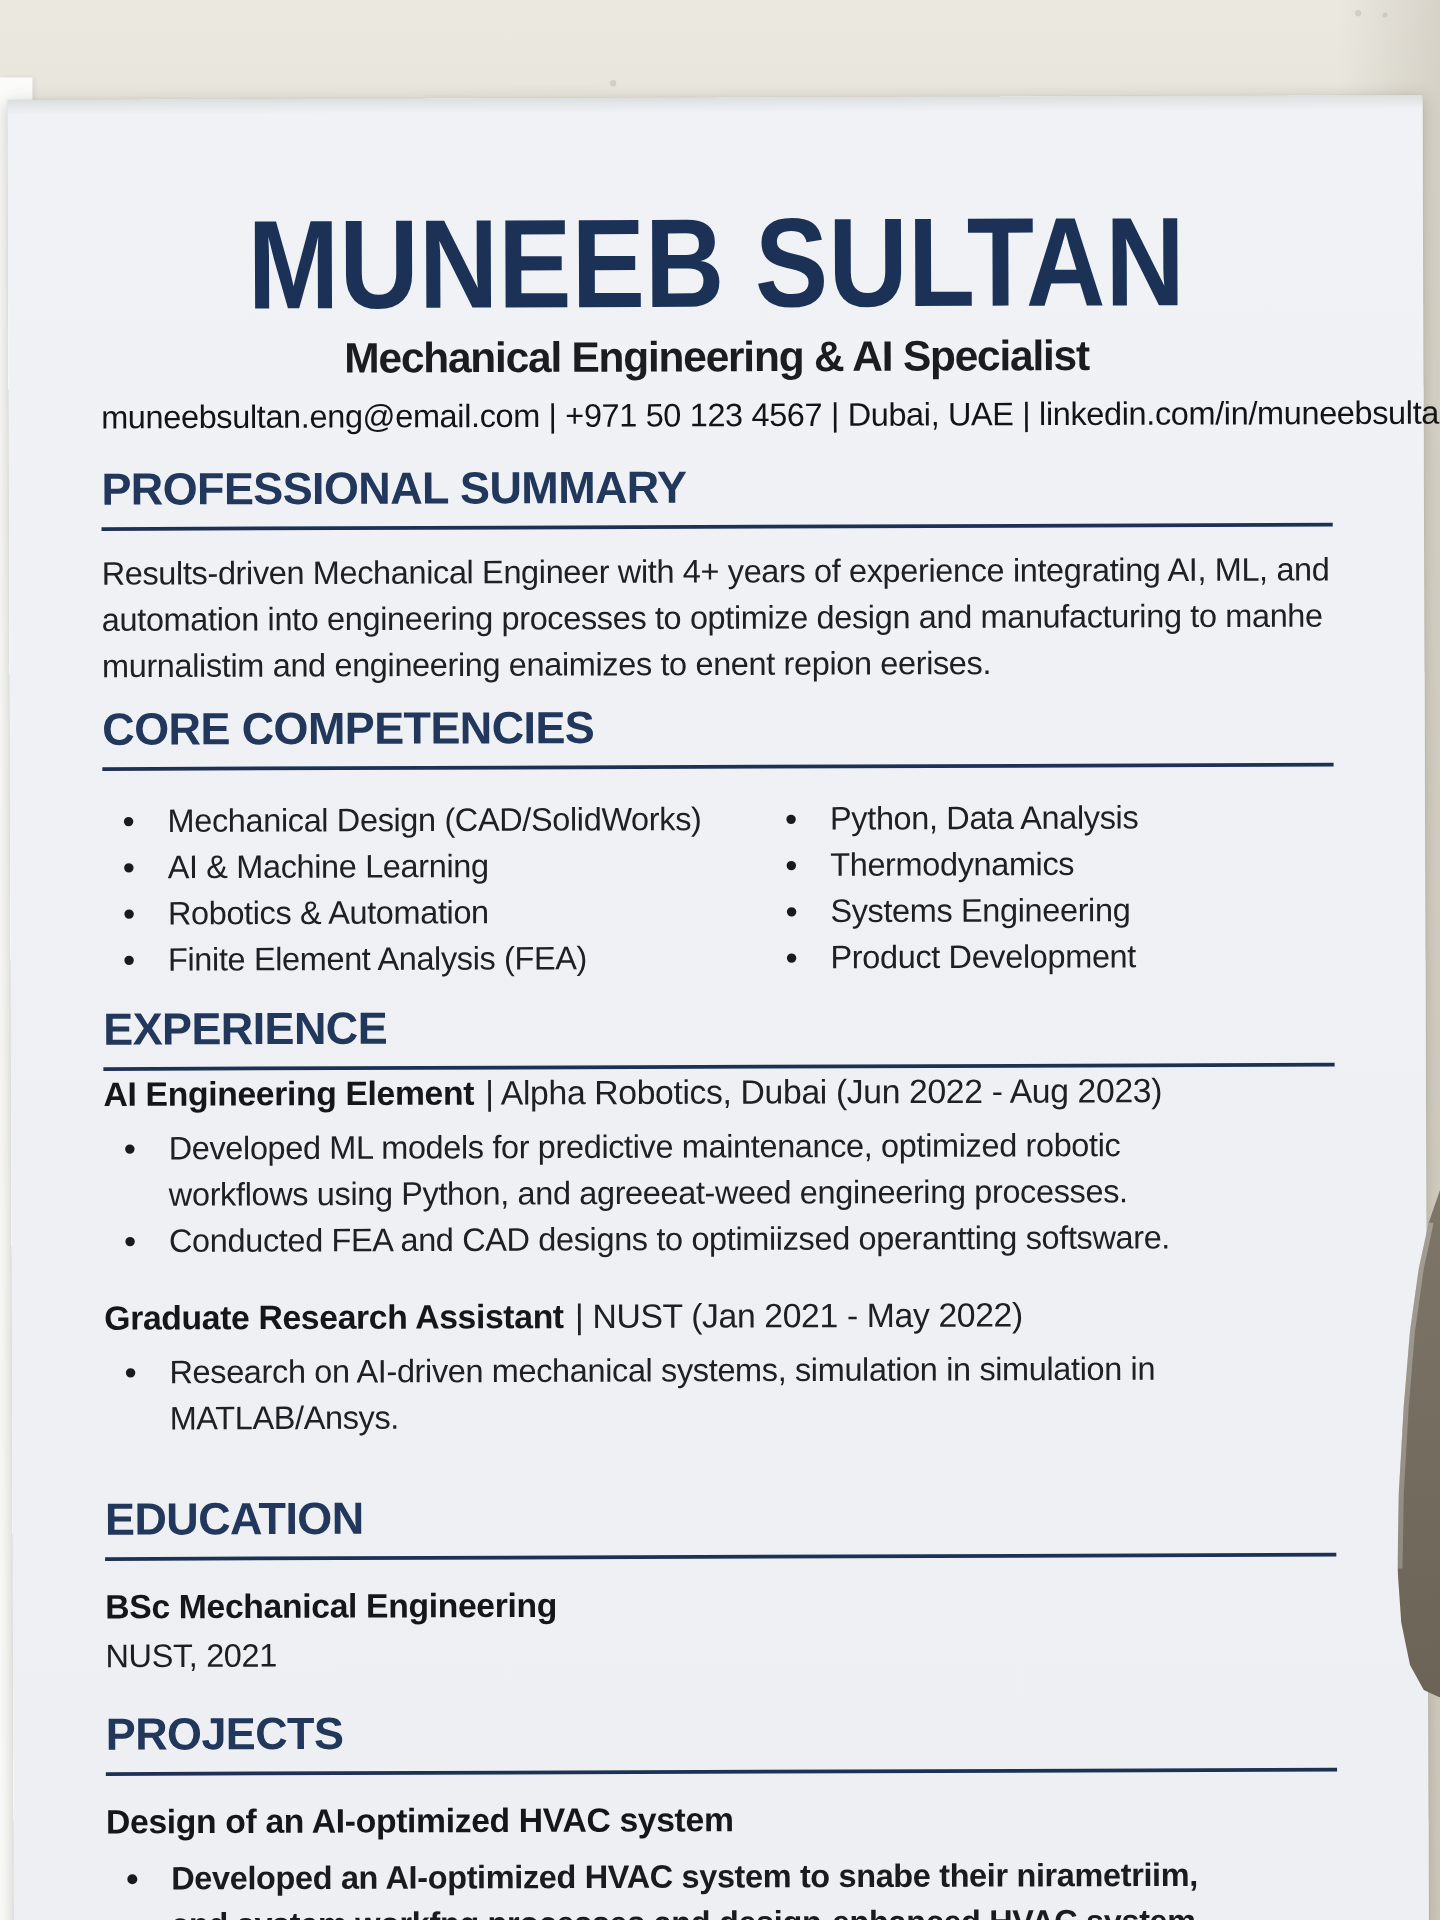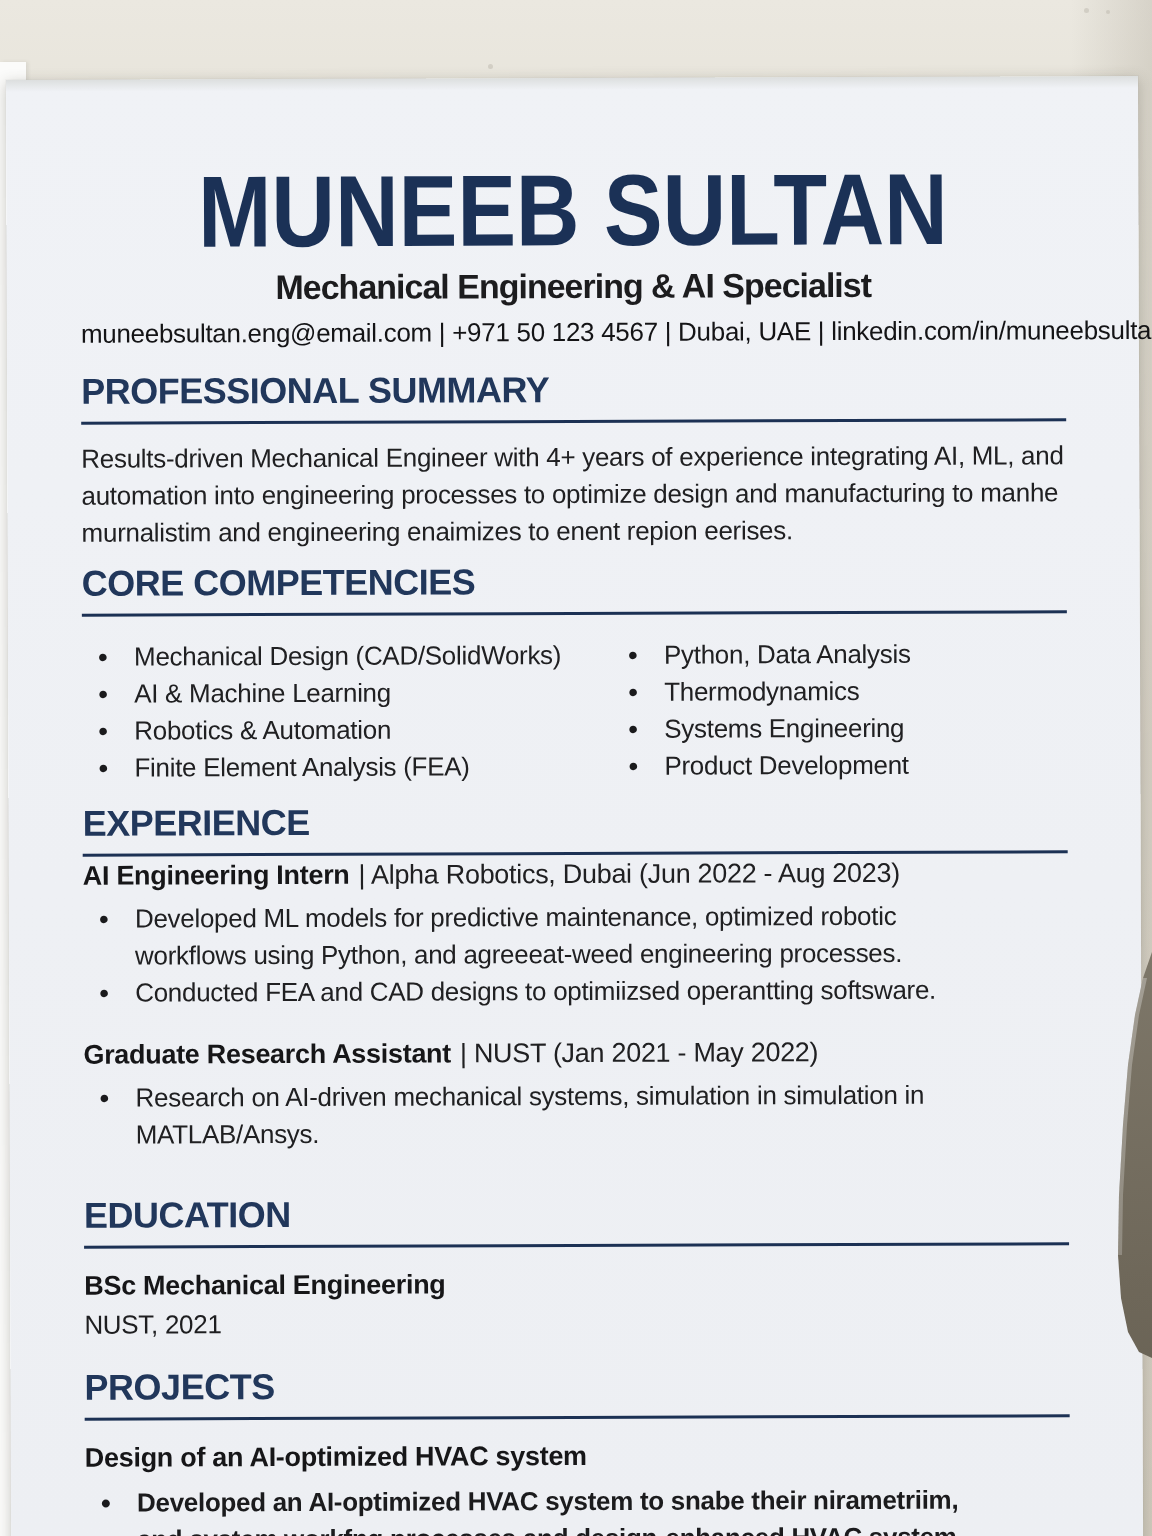--- a/index.html
+++ b/index.html
@@ -149,7 +149,7 @@
 
       <div class="job">
         <div class="job-line">
-          <span class="job-title">AI Engineering Intern</span><span class="job-meta">| Alpha Robotics, Dubai (Jun 2022 - Aug 2023)</span>
+          <span class="job-title">AI Engineering Element</span><span class="job-meta">| Alpha Robotics, Dubai (Jun 2022 - Aug 2023)</span>
         </div>
         <ul>
           <li>Developed ML models for predictive maintenance, optimized robotic workflows using Python, and agreeeat-weed engineering processes.</li>

